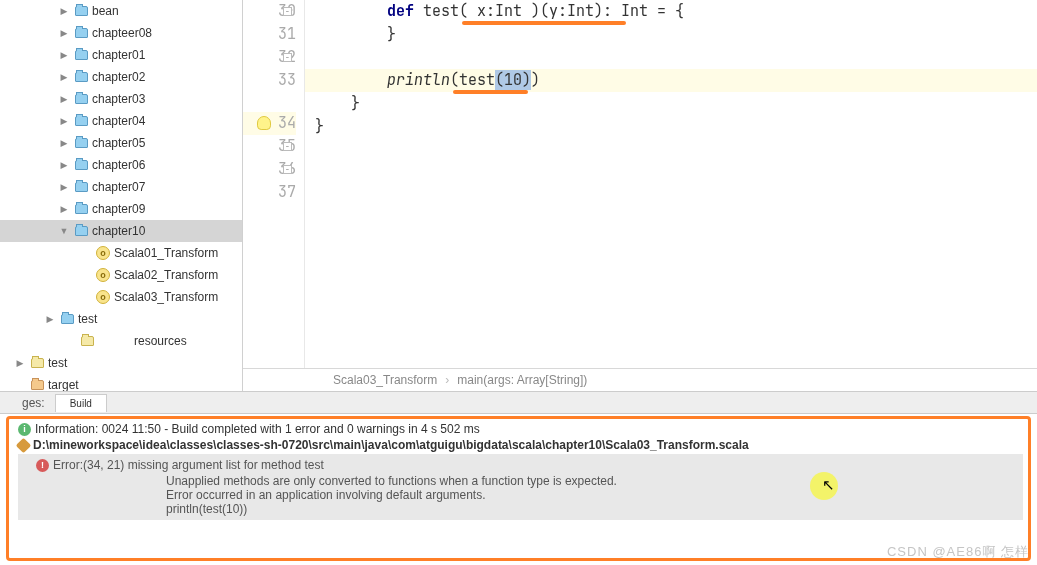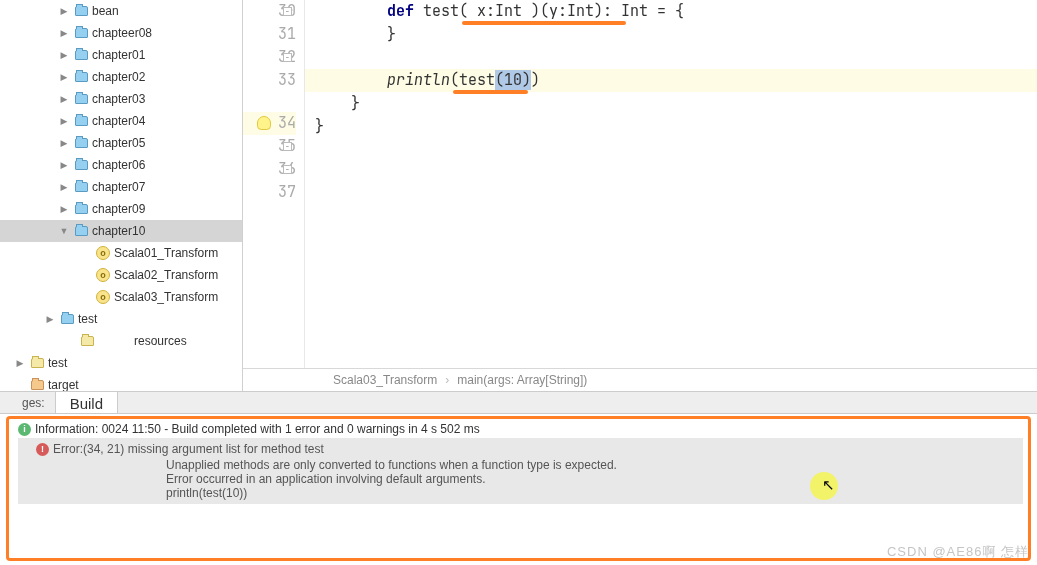--- a/index.html
+++ b/index.html
@@ -37,7 +37,7 @@
   .crumb-sep { color: #bbb; }
 
   .bottom-tabs { height: 22px; border-top: 1px solid #ccc; display: flex; align-items: center; padding-left: 22px; background: #eee; }
-  .btm-tab { padding: 3px 14px; border: 1px solid #ccc; border-bottom: none; margin-right: 2px; font-size: 15px; background: #f5f5f5; }
+  .btm-tab { padding: 3px 14px; border: 1px solid #ccc; border-bottom: none; margin-right: 2px; font-size: 10px; background: #f5f5f5; }
   .btm-tab.active { background: #fff; }
 
   .build-panel { position: relative; border-top: 1px solid #ccc; padding: 6px 14px 10px 18px; background: #fff; height: 152px; }

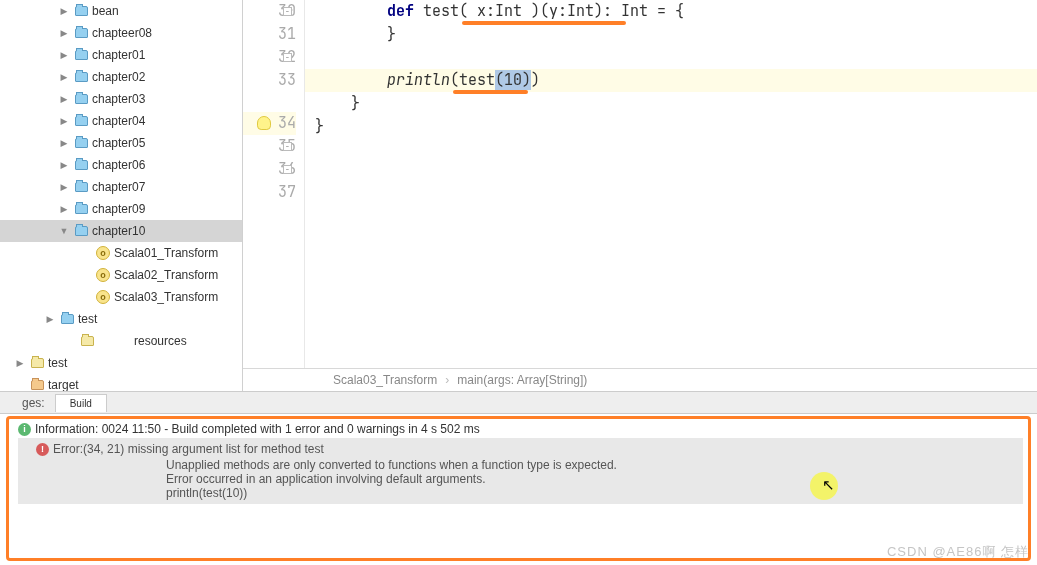--- a/index.html
+++ b/index.html
@@ -237,6 +237,10 @@
       <span class="info-ico info-i">i</span>
       <span>Information: 0024 11:50 - Build completed with 1 error and 0 warnings in 4 s 502 ms</span>
     </div>
+    <div class="info-line">
+      <span class="info-ico info-w"></span>
+      <b><span>D:\mineworkspace\idea\classes\classes-sh-0720\src\main\java\com\atguigu\bigdata\scala\chapter10\Scala03_Transform.scala</span></b>
+    </div>
     <div class="err-block">
       <div class="info-line" style="margin-left:-20px">
         <span class="info-ico info-e">!</span>

